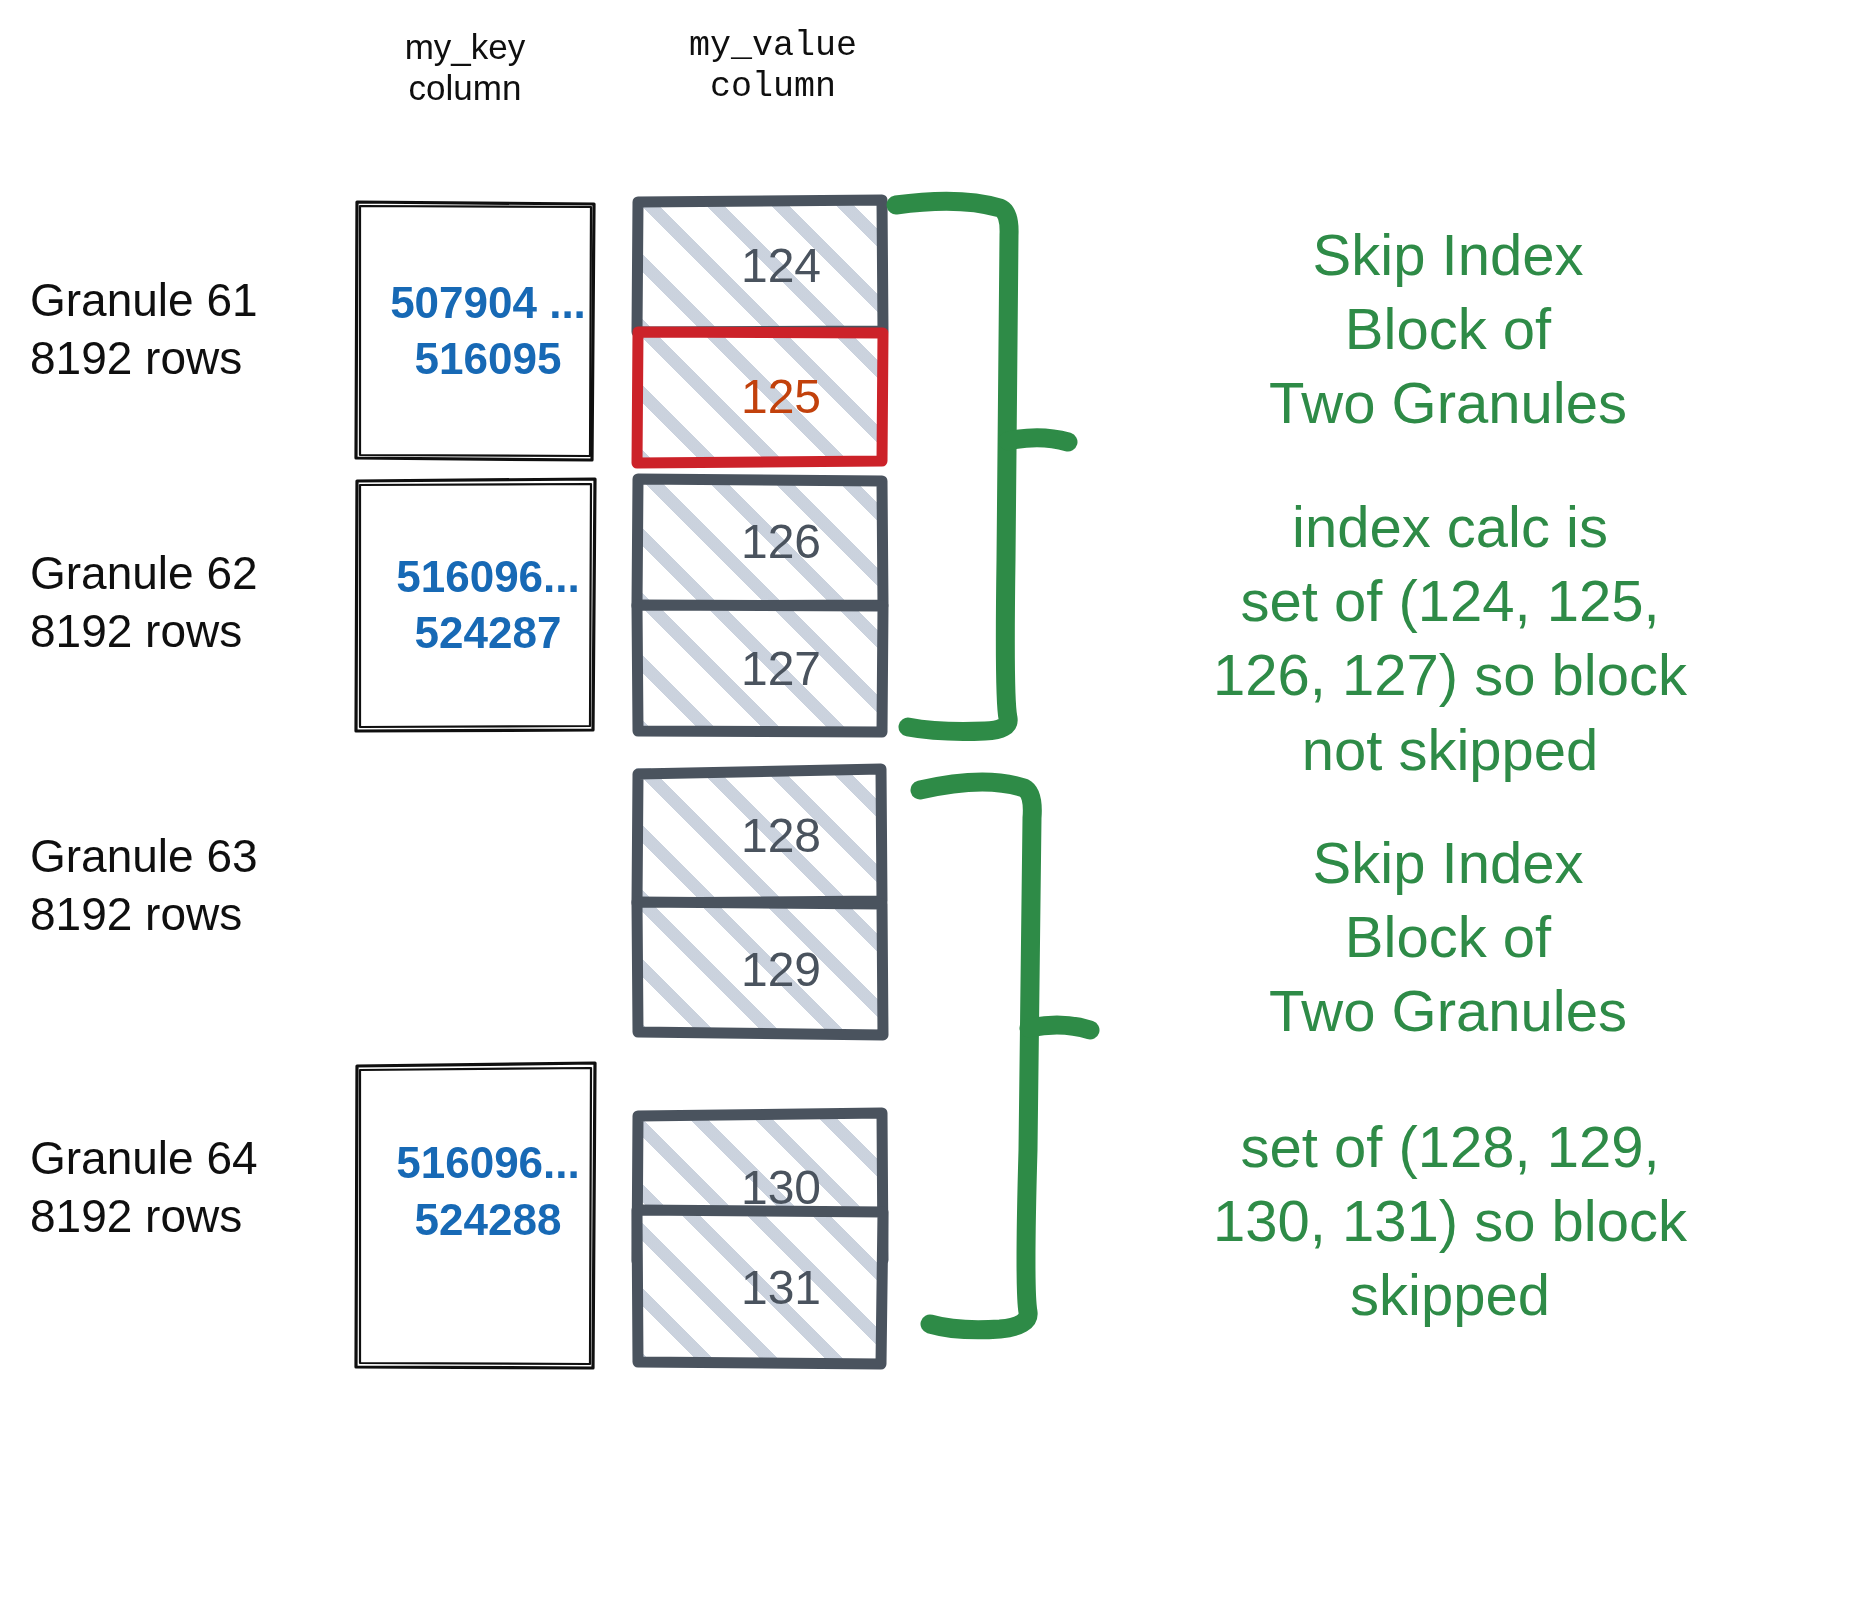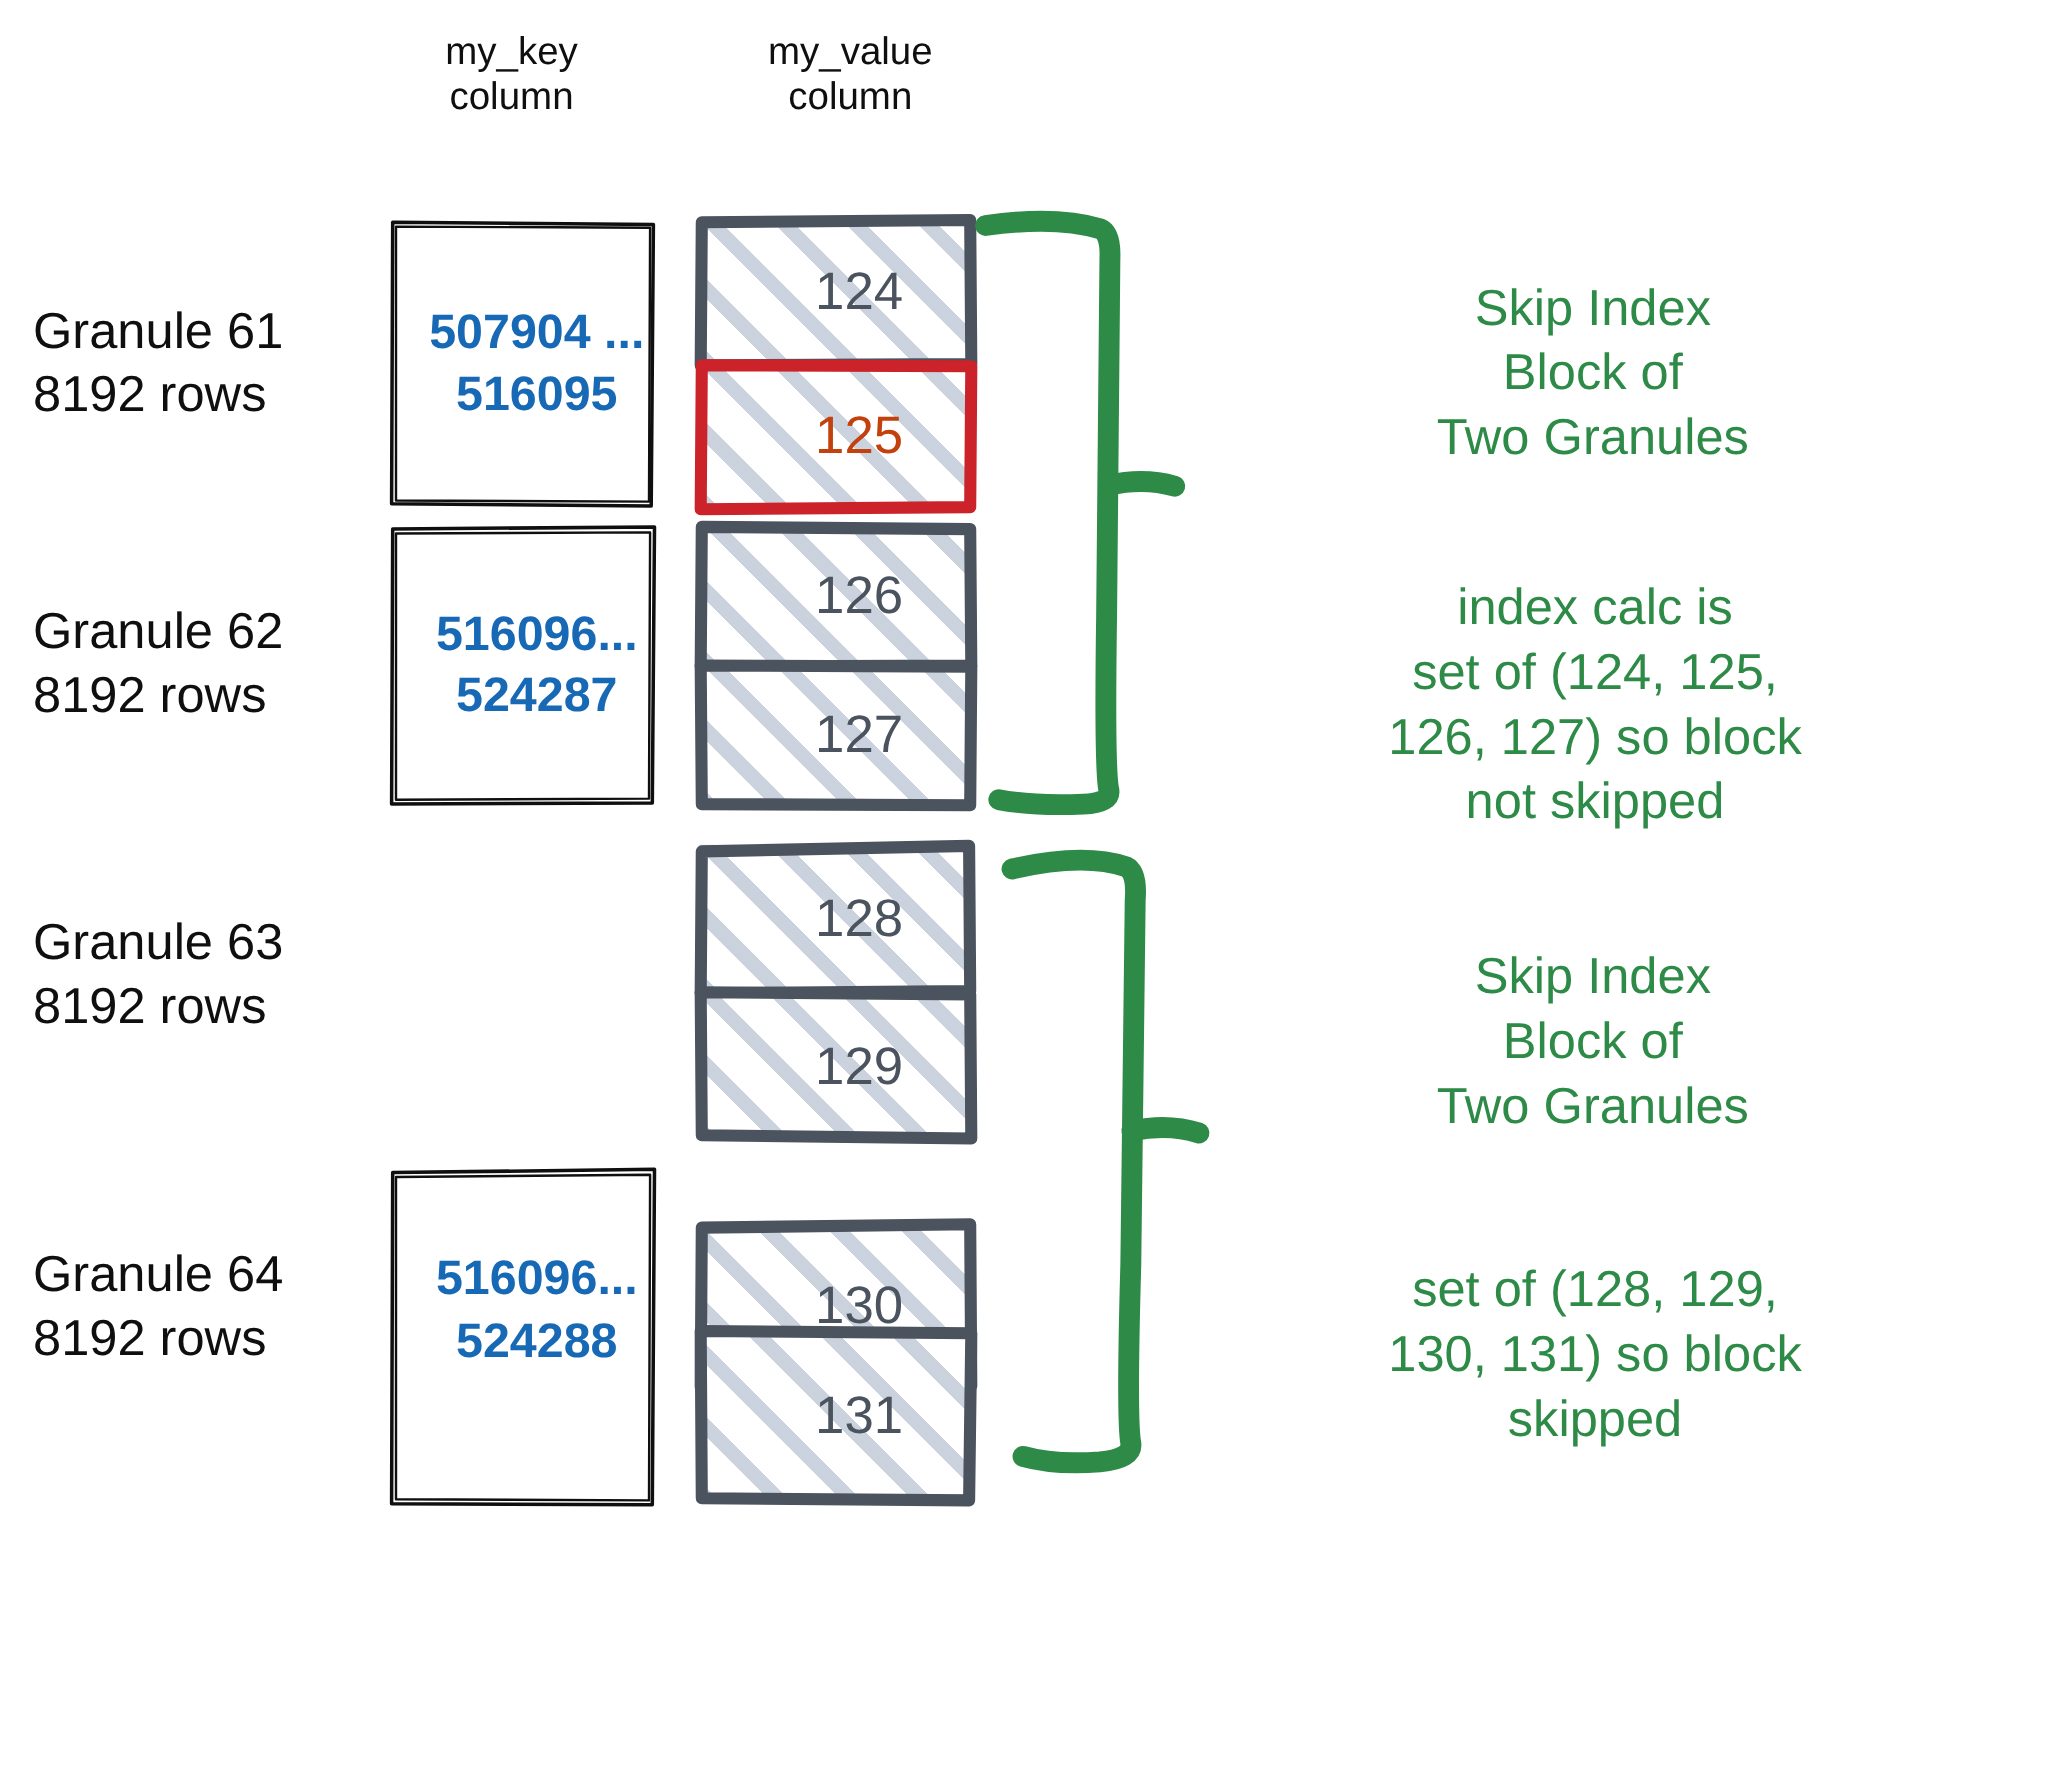--- a/index.html
+++ b/index.html
@@ -27,7 +27,7 @@
     font-weight: 400;
   }
   #hdr-key   { left: 300px; top: 26px; width: 330px; }
-  #hdr-value { left: 608px; top: 26px; width: 330px; }
+  #hdr-value { left: 608px; top: 26px; width: 330px; font-family: Liberation Mono, monospace; }
 
   
   .granule-label {

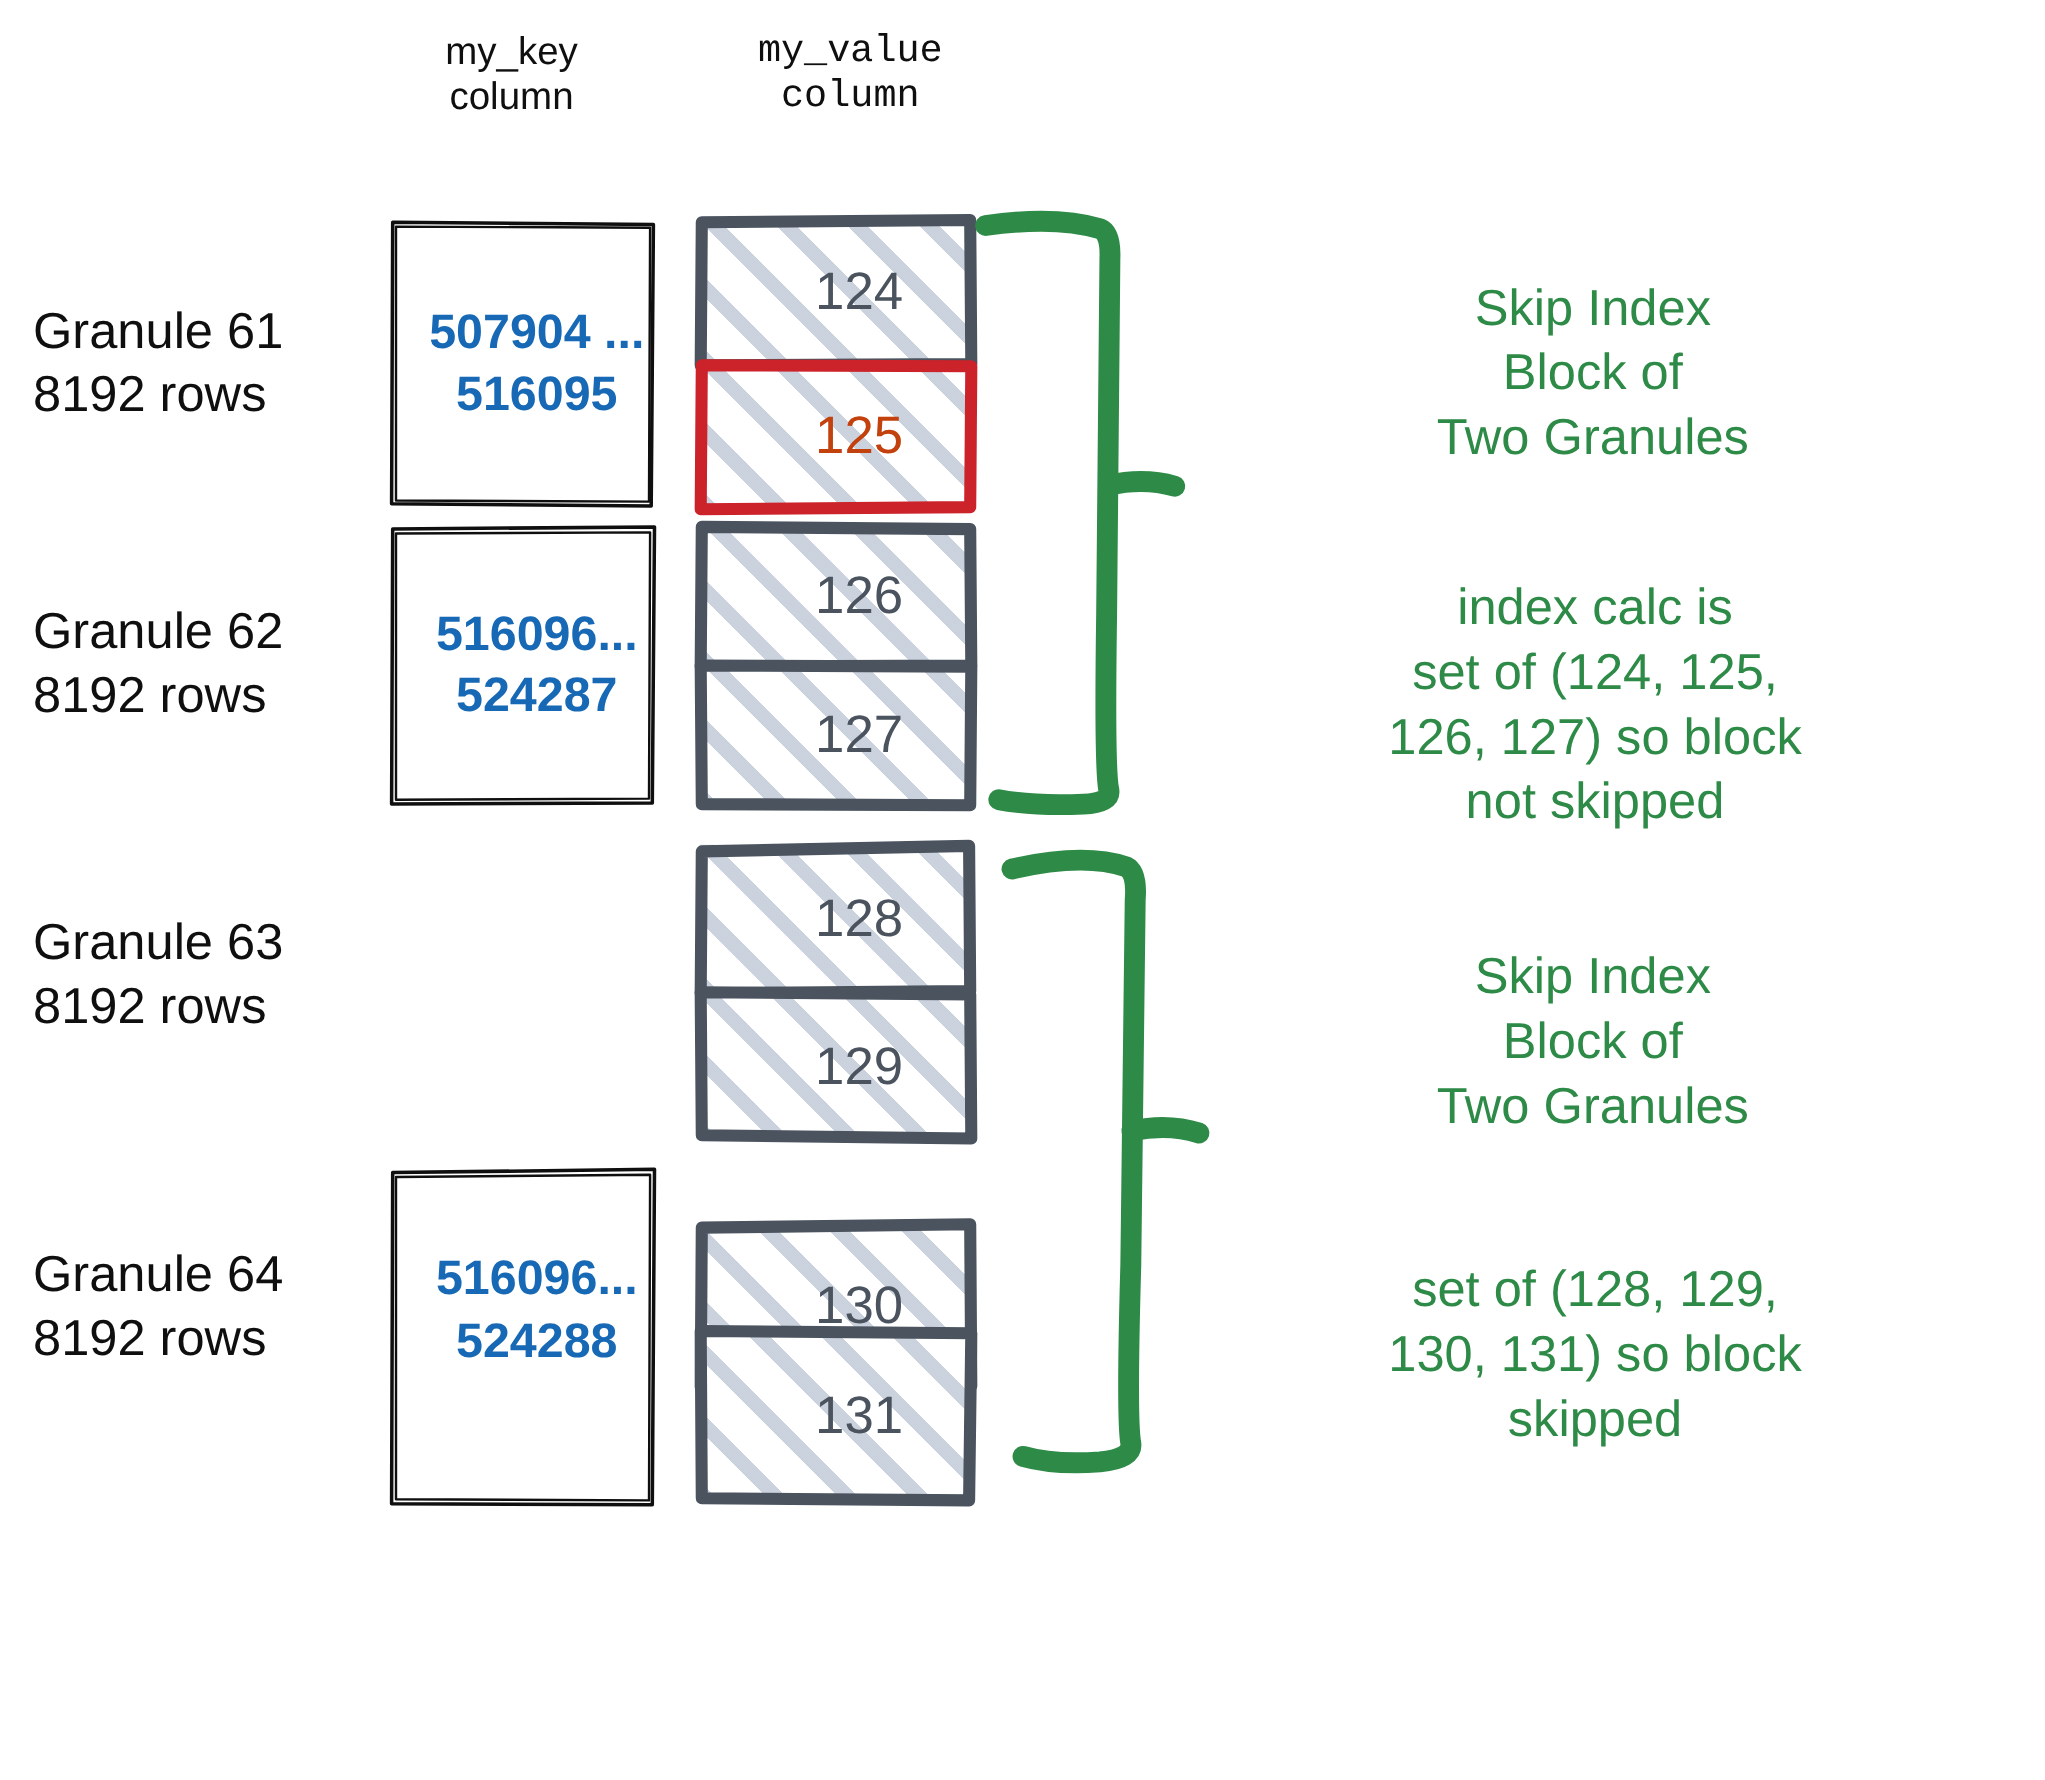--- a/index.html
+++ b/index.html
@@ -96,11 +96,10 @@
   .note {
     position: absolute;
     color: #2e8b47;
-    font-size: 46px;
+    font-size: 58px;
     line-height: 1.28;
     text-align: center;
     white-space: pre-line;
-    margin-top: 32px;
   }
 
   

